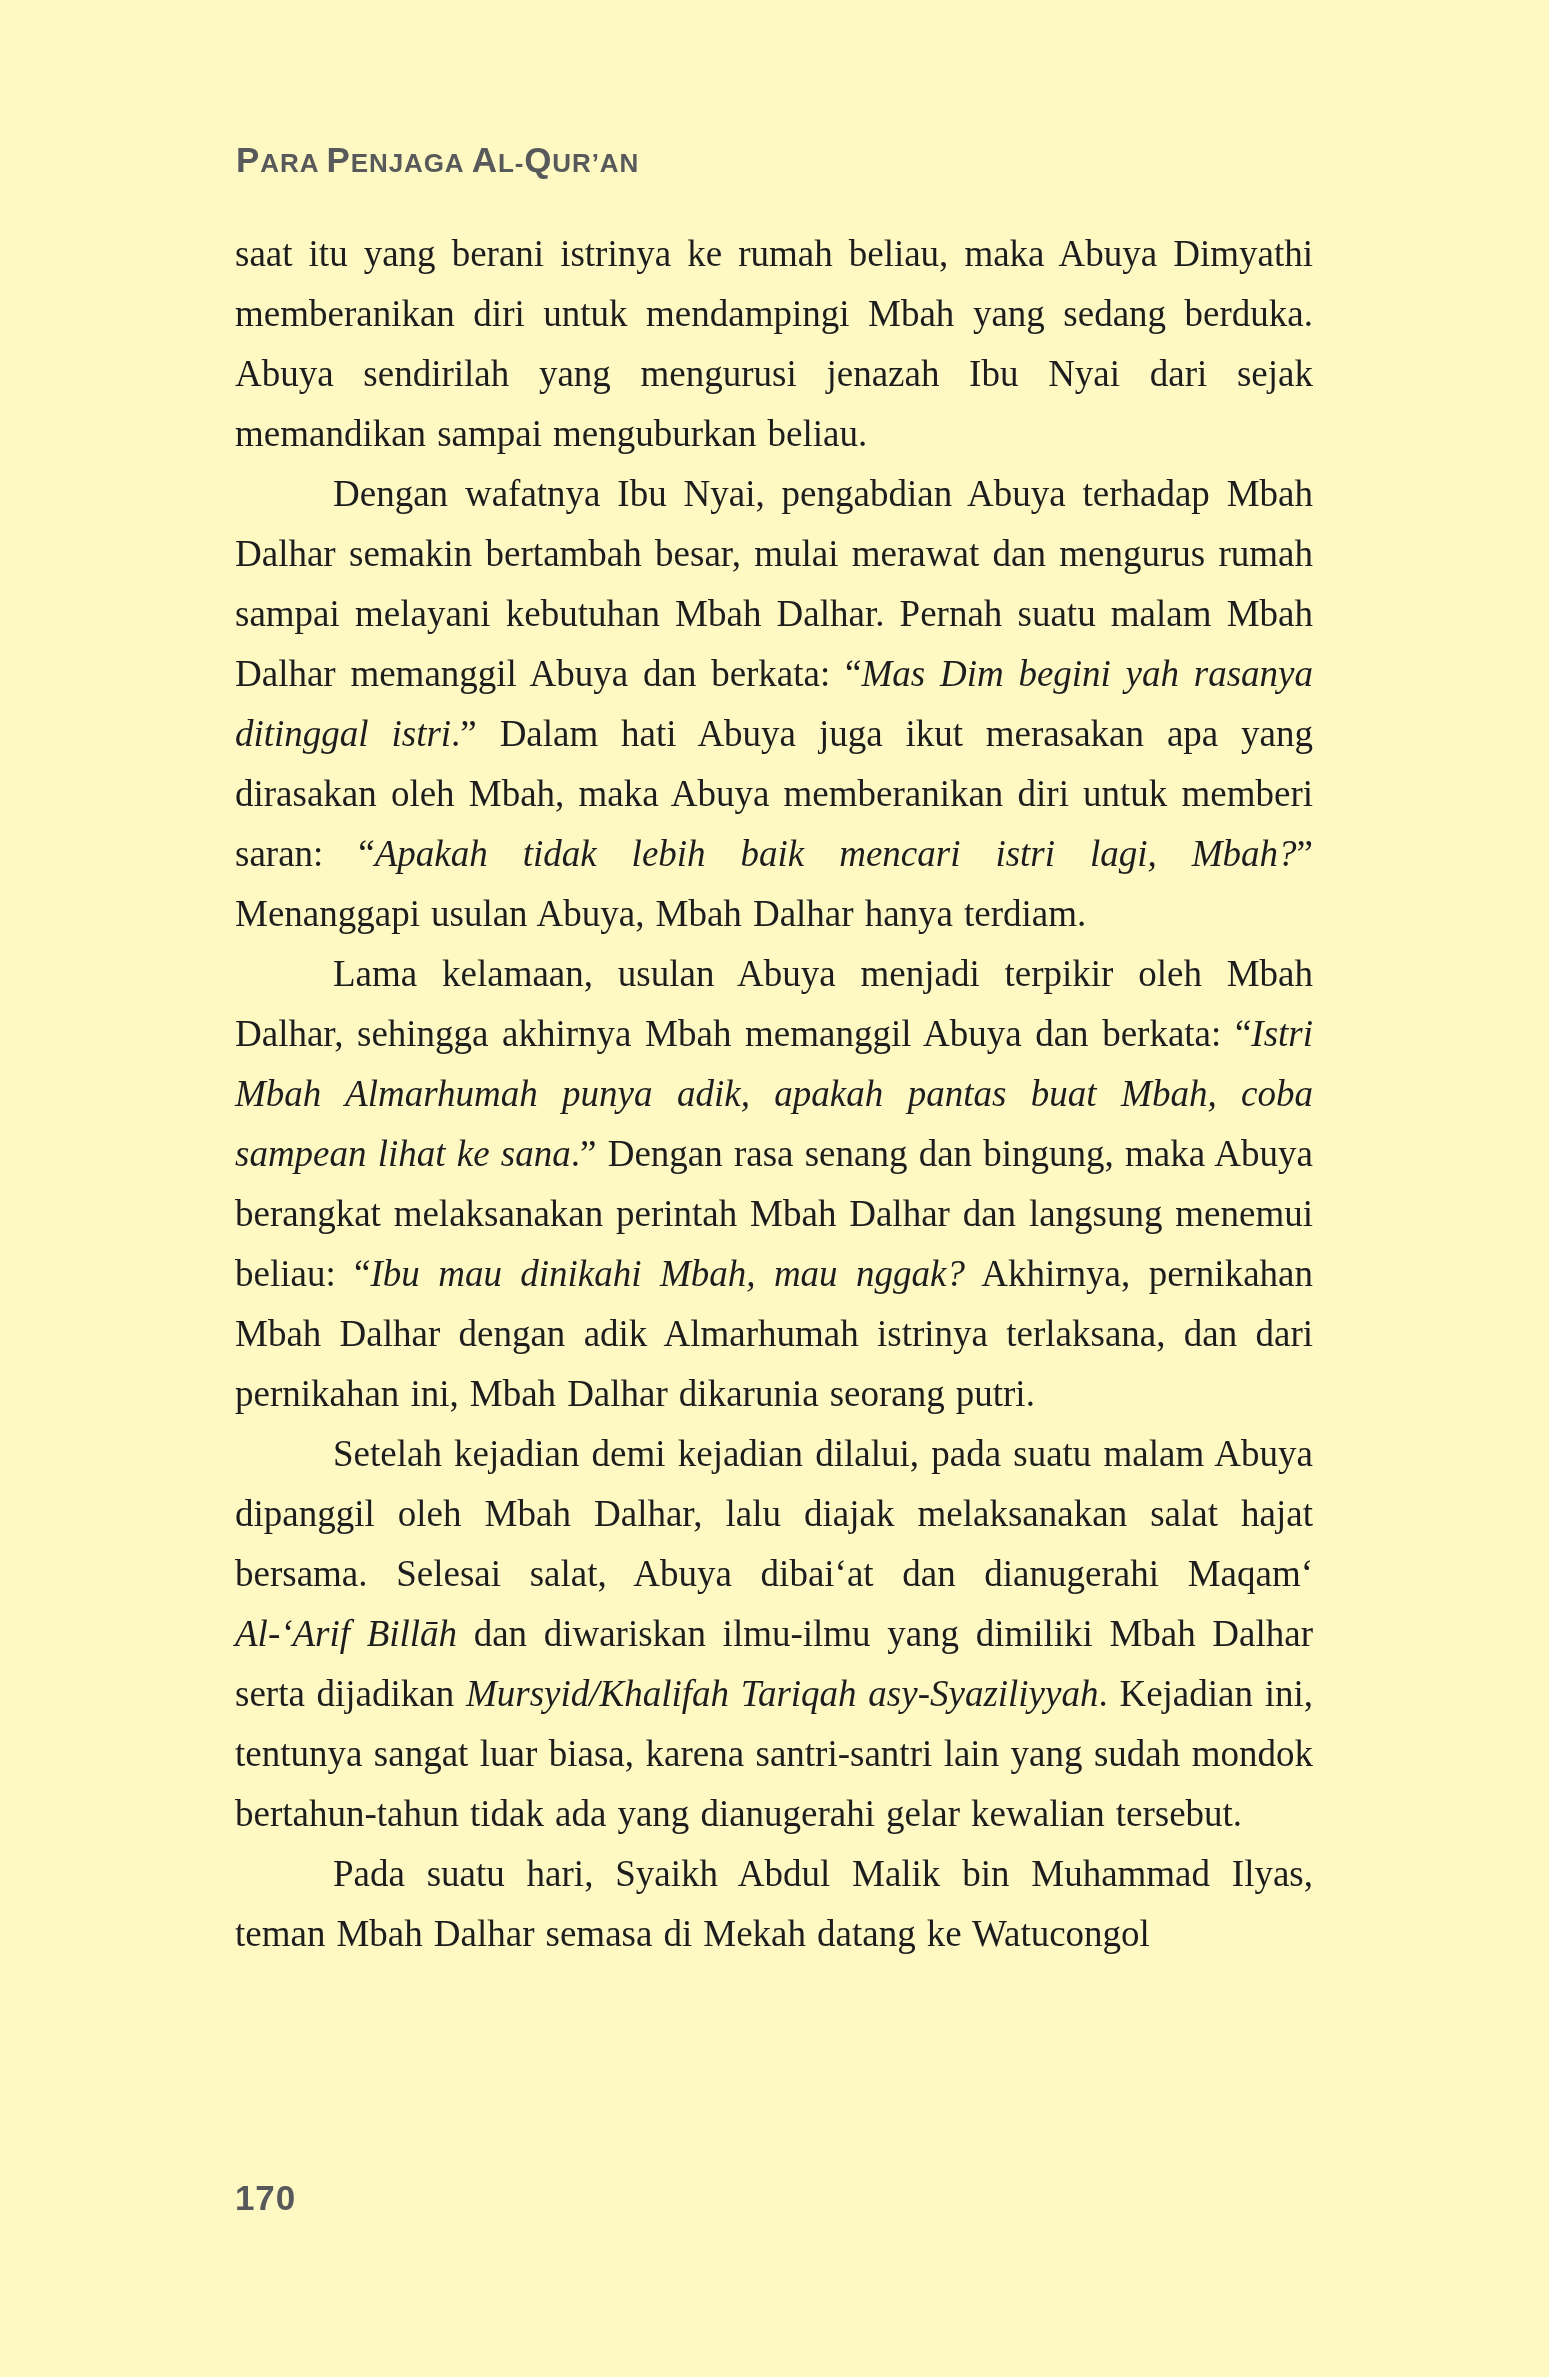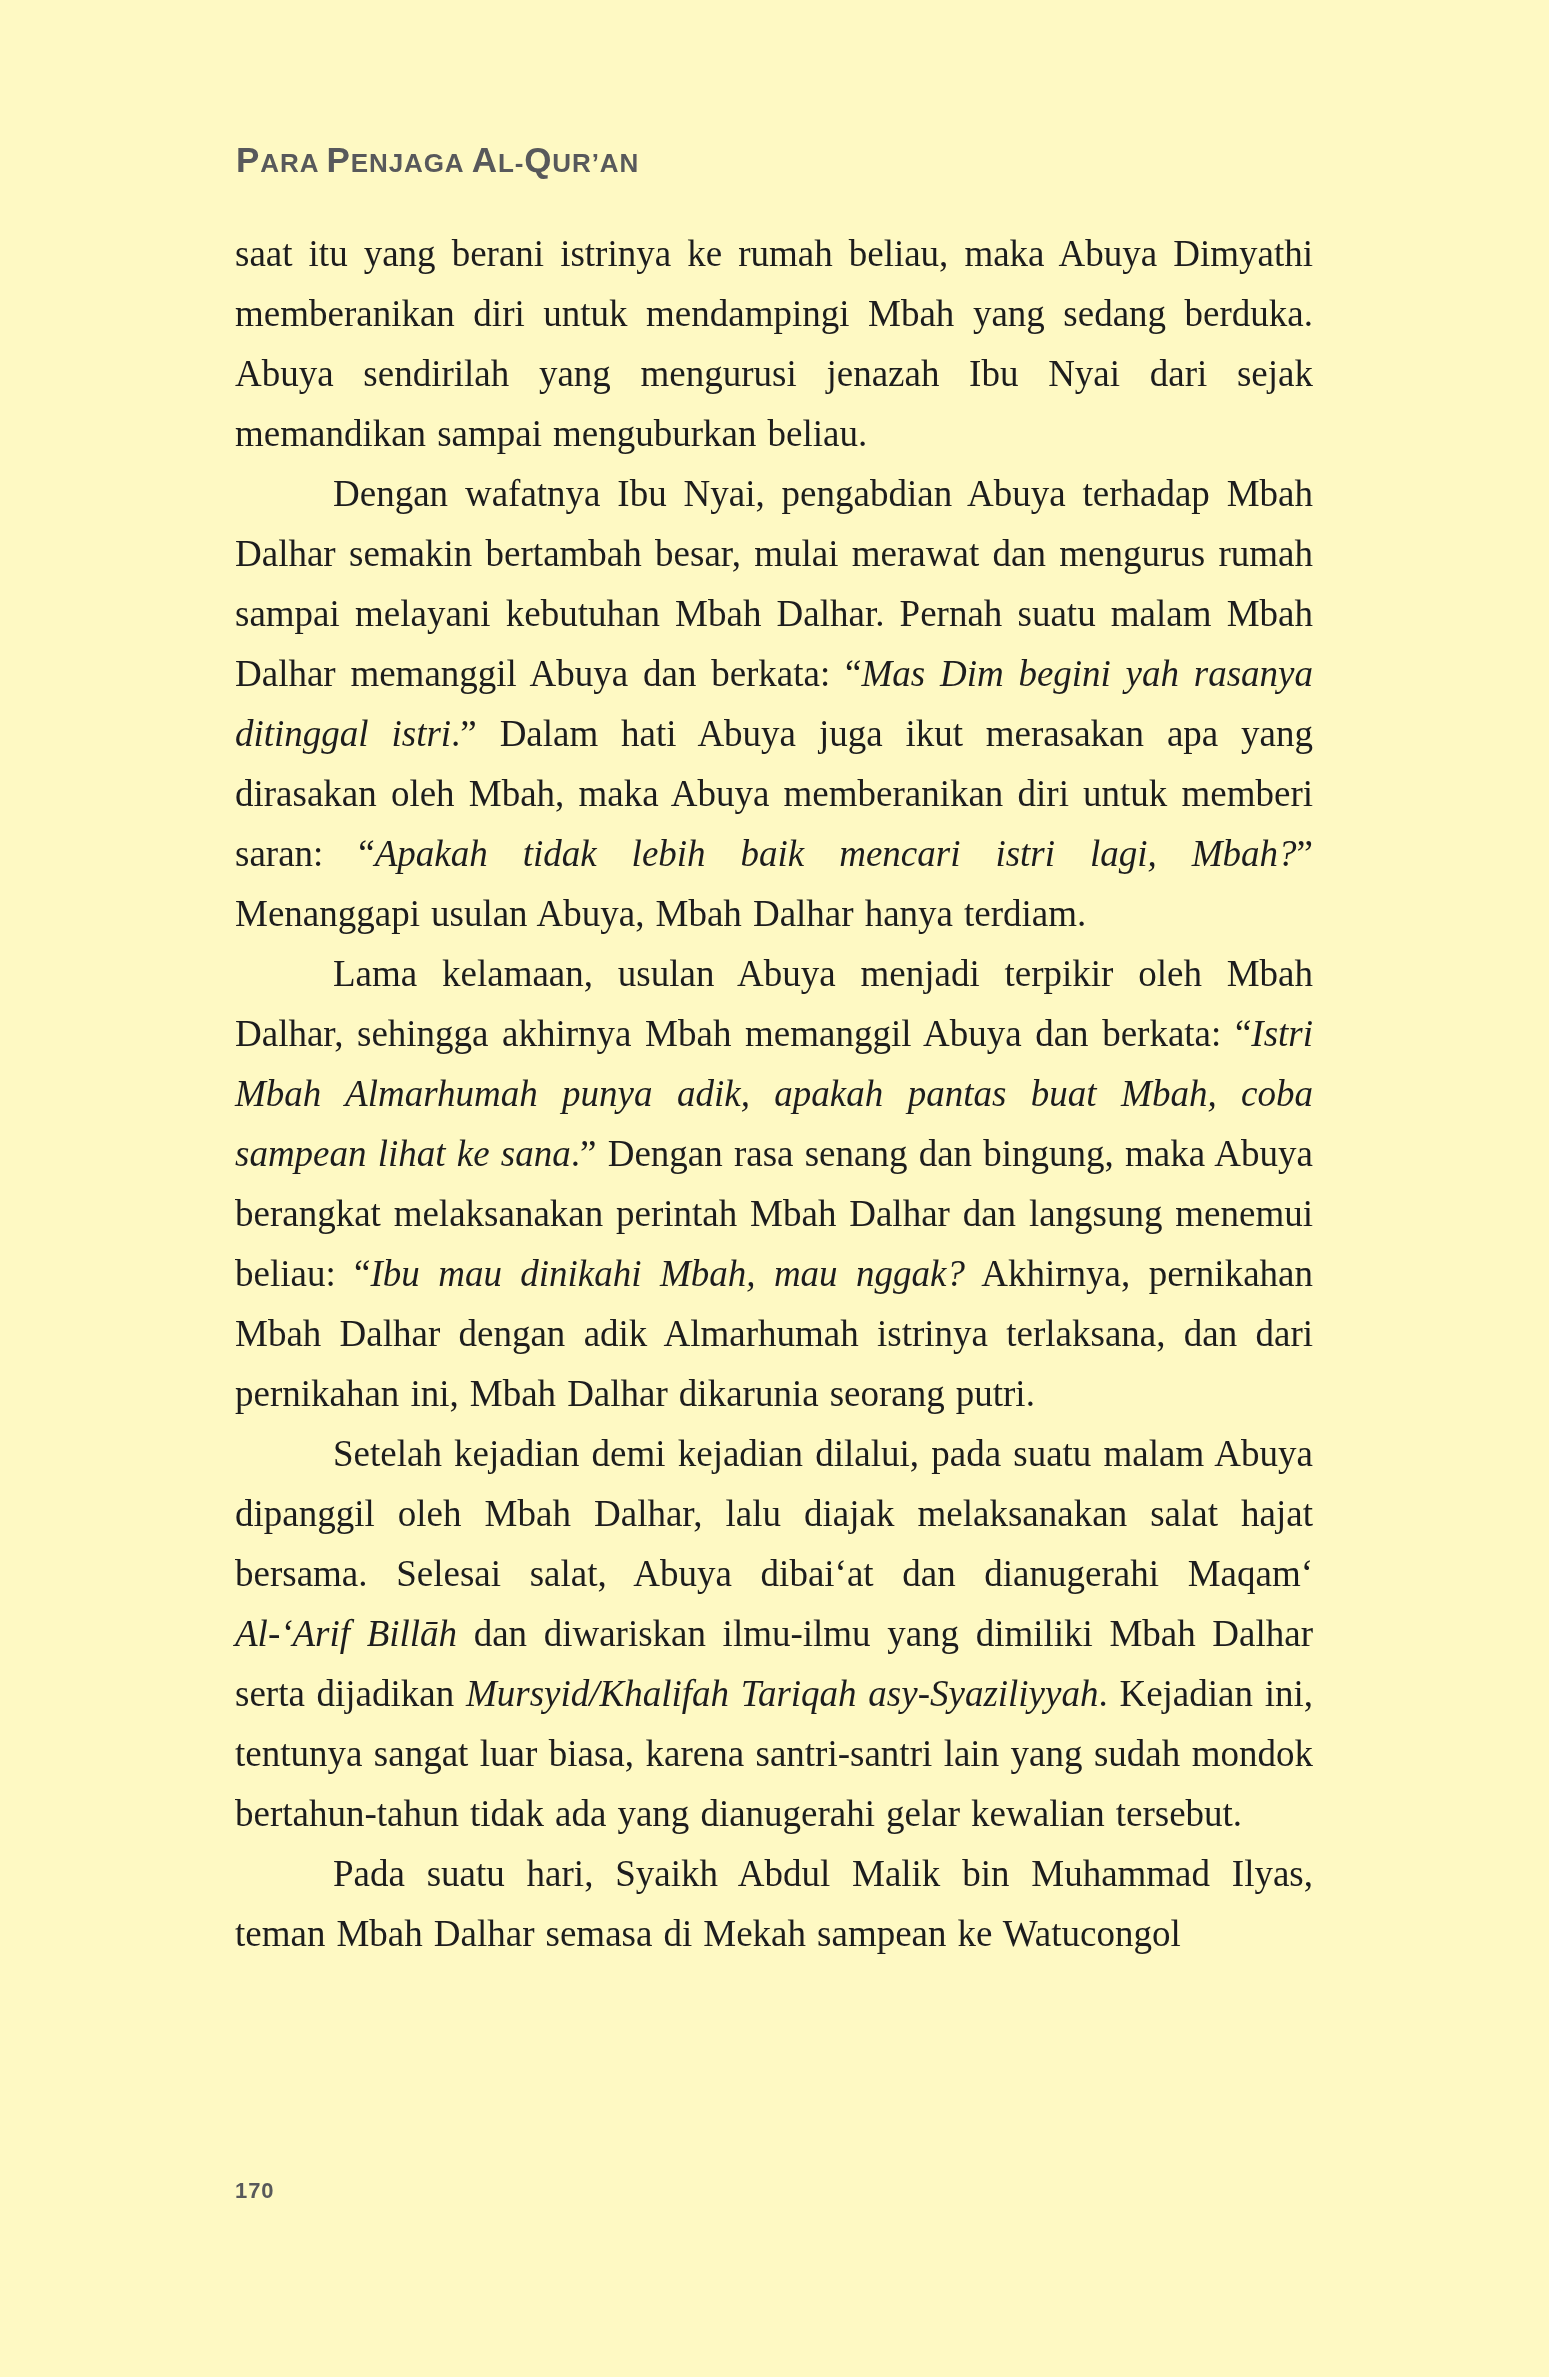--- a/index.html
+++ b/index.html
@@ -71,7 +71,7 @@
       <p class="indent"><span class="seg-normal">Dengan wafatnya Ibu Nyai, pengabdian Abuya terhadap Mbah Dalhar semakin bertambah besar, mulai merawat dan mengurus rumah sampai melayani kebutuhan Mbah Dalhar. Pernah suatu malam Mbah Dalhar memanggil Abuya dan berkata: “</span><span class="seg-italic">Mas Dim begini yah rasanya ditinggal istri</span><span class="seg-normal">.” Dalam hati Abuya juga ikut merasakan apa yang dirasakan oleh Mbah, maka Abuya memberanikan diri untuk memberi saran: “</span><span class="seg-italic">Apakah tidak lebih baik mencari istri lagi, Mbah?</span><span class="seg-normal">” Menanggapi usulan Abuya, Mbah Dalhar hanya terdiam.</span></p>
       <p class="indent"><span class="seg-normal">Lama kelamaan, usulan Abuya menjadi terpikir oleh Mbah Dalhar, sehingga akhirnya Mbah memanggil Abuya dan berkata: “</span><span class="seg-italic">Istri Mbah Almarhumah punya adik, apakah pantas buat Mbah, coba sampean lihat ke sana</span><span class="seg-normal">.” Dengan rasa senang dan bingung, maka Abuya berangkat melaksanakan perintah Mbah Dalhar dan langsung menemui beliau: “</span><span class="seg-italic">Ibu mau dinikahi Mbah, mau nggak?</span><span class="seg-normal"> Akhirnya, pernikahan Mbah Dalhar dengan adik Almarhumah istrinya terlaksana, dan dari pernikahan ini, Mbah Dalhar dikarunia seorang putri.</span></p>
       <p class="indent"><span class="seg-normal">Setelah kejadian demi kejadian dilalui, pada suatu malam Abuya dipanggil oleh Mbah Dalhar, lalu diajak melaksanakan salat hajat bersama. Selesai salat, Abuya dibai‘at dan dianugerahi Maqam‘ </span><span class="seg-italic">Al-‘Arif Billāh</span><span class="seg-normal"> dan diwariskan ilmu-ilmu yang dimiliki Mbah Dalhar serta dijadikan </span><span class="seg-italic">Mursyid/Khalifah Tariqah asy-Syaziliyyah</span><span class="seg-normal">. Kejadian ini, tentunya sangat luar biasa, karena santri-santri lain yang sudah mondok bertahun-tahun tidak ada yang dianugerahi gelar kewalian tersebut.</span></p>
-      <p class="indent"><span class="seg-normal">Pada suatu hari, Syaikh Abdul Malik bin Muhammad Ilyas, teman Mbah Dalhar semasa di Mekah sampean ke Watucongol</span></p>
+      <p class="indent"><span class="seg-normal">Pada suatu hari, Syaikh Abdul Malik bin Muhammad Ilyas, teman Mbah Dalhar semasa di Mekah datang ke Watucongol</span></p>
     </div>
   <div class="page-number">170</div>
 </div>

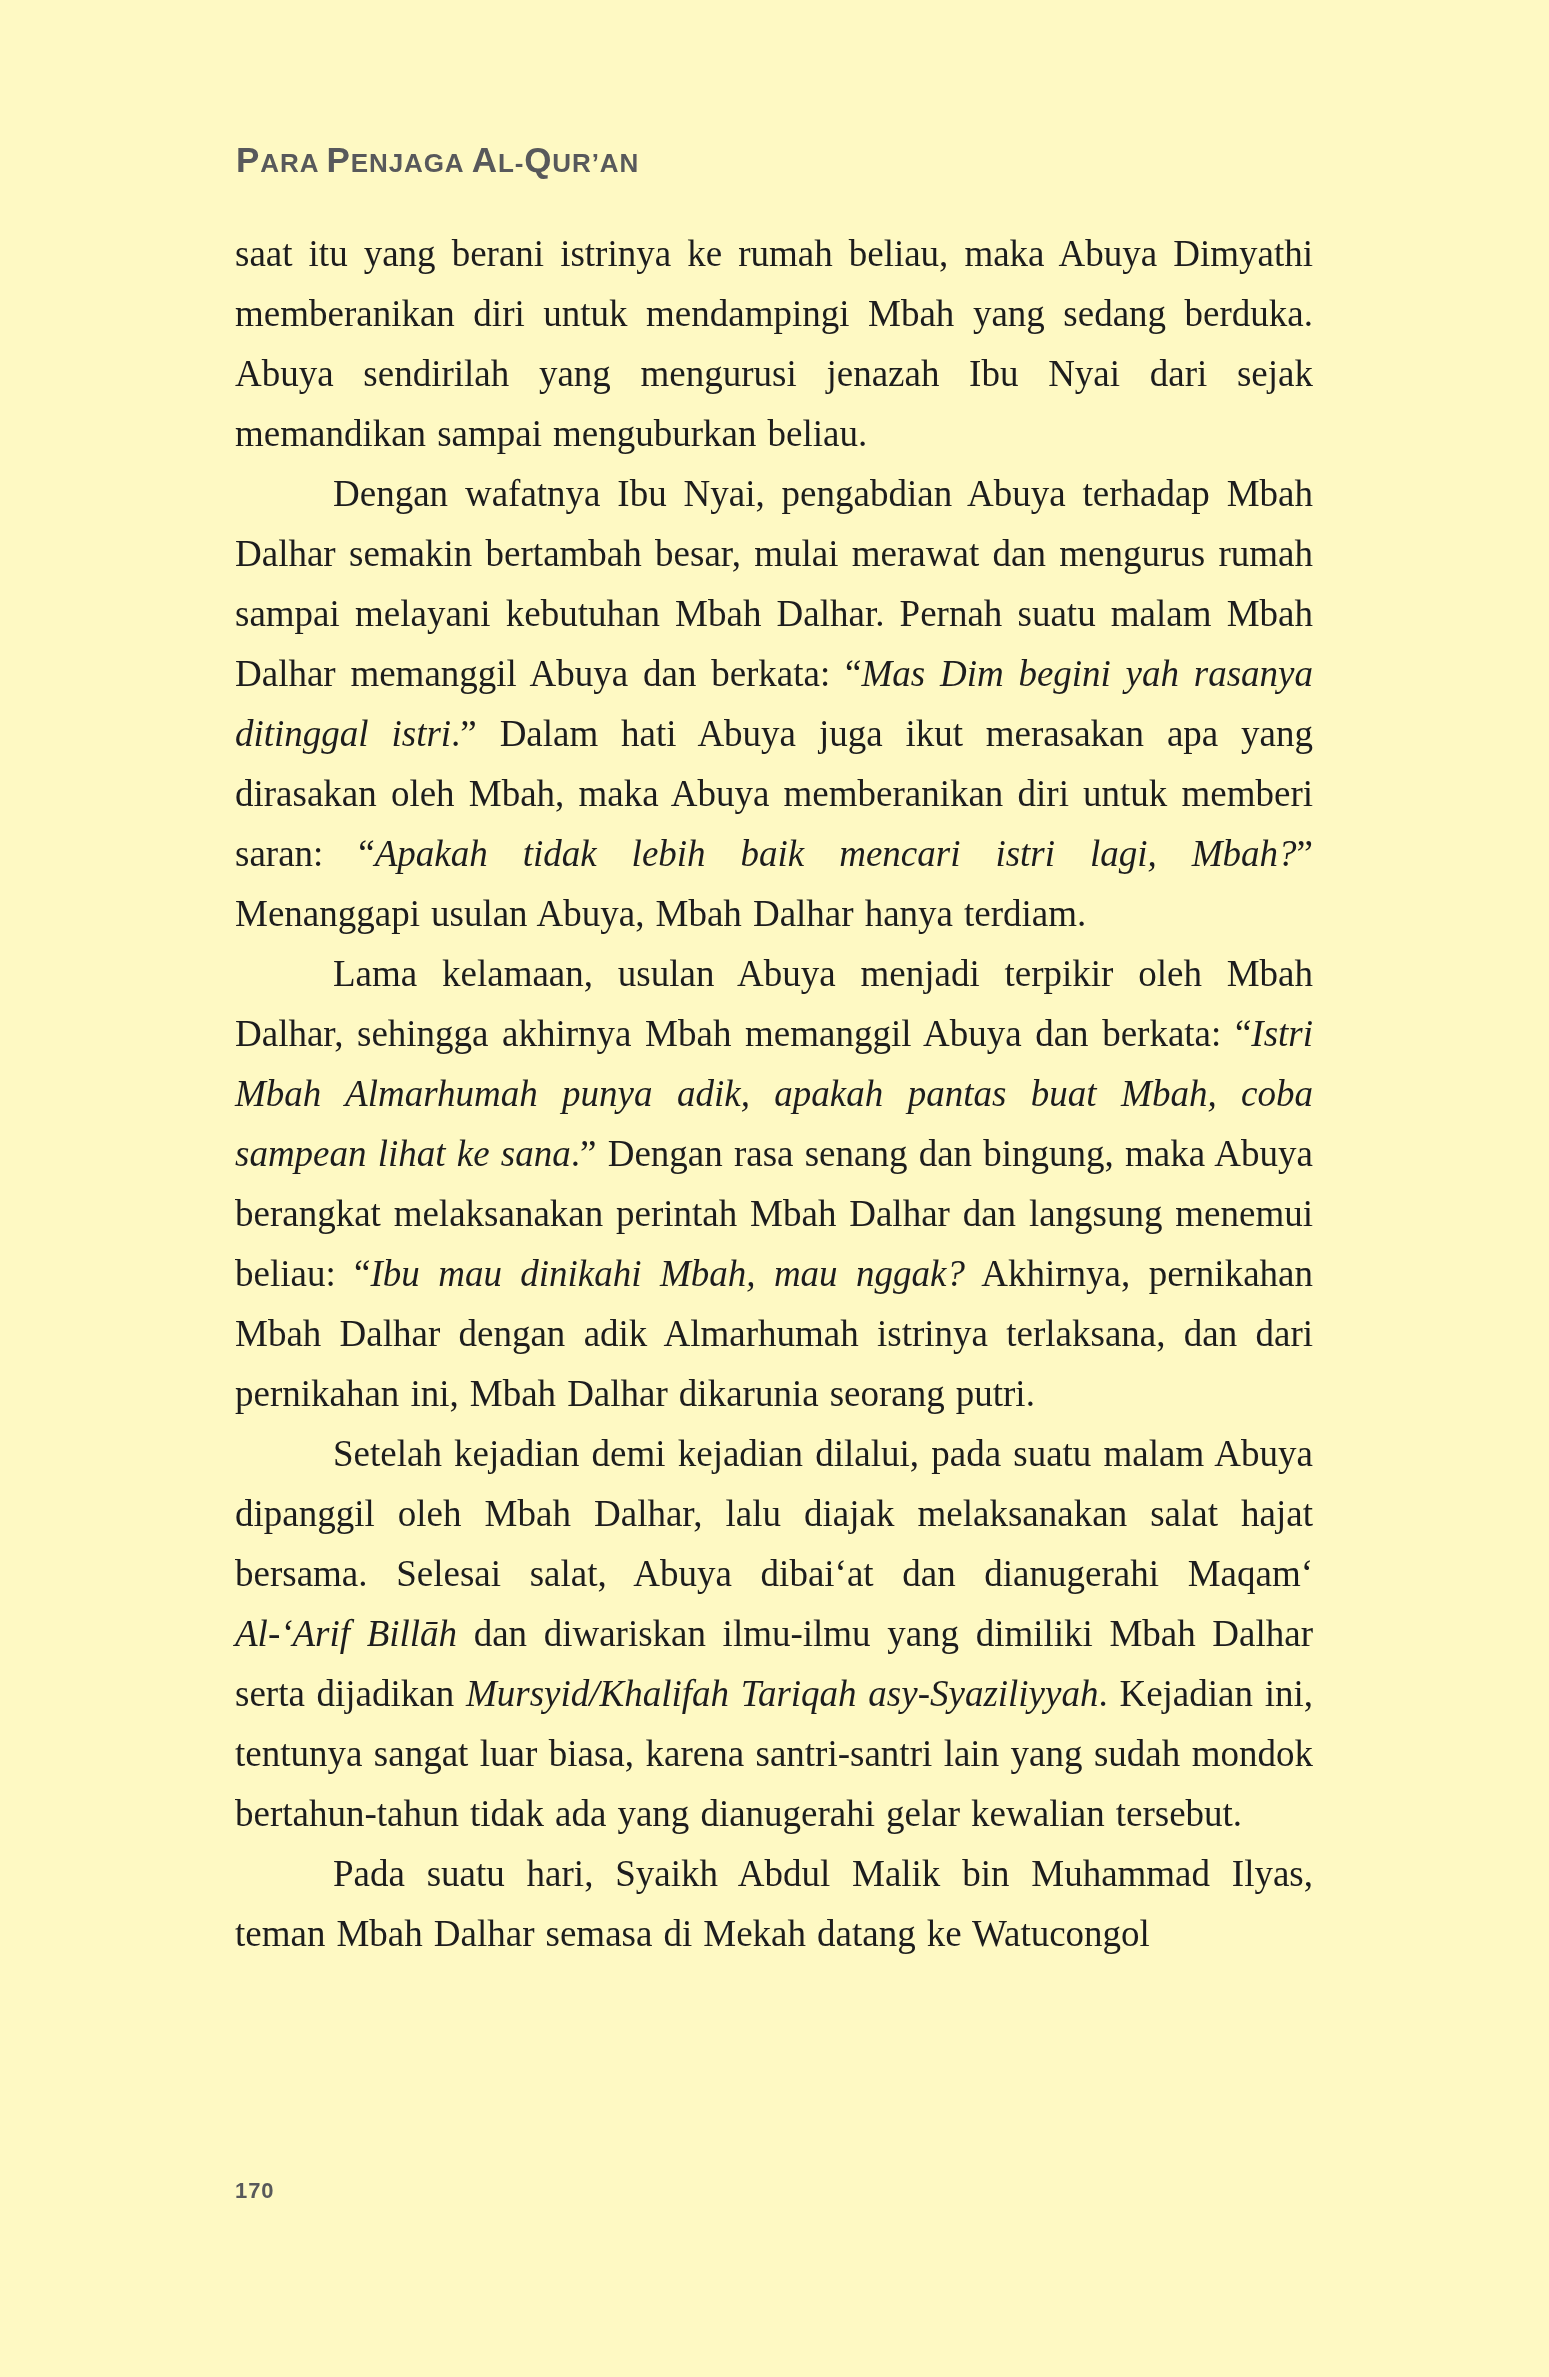--- a/index.html
+++ b/index.html
@@ -54,7 +54,7 @@
     top: 2178px;
     font-family: "Liberation Sans", "DejaVu Sans", sans-serif;
     font-weight: 700;
-    font-size: 22px;
+    font-size: 35px;
     color: #58595b;
     letter-spacing: 0.9px;
   }

